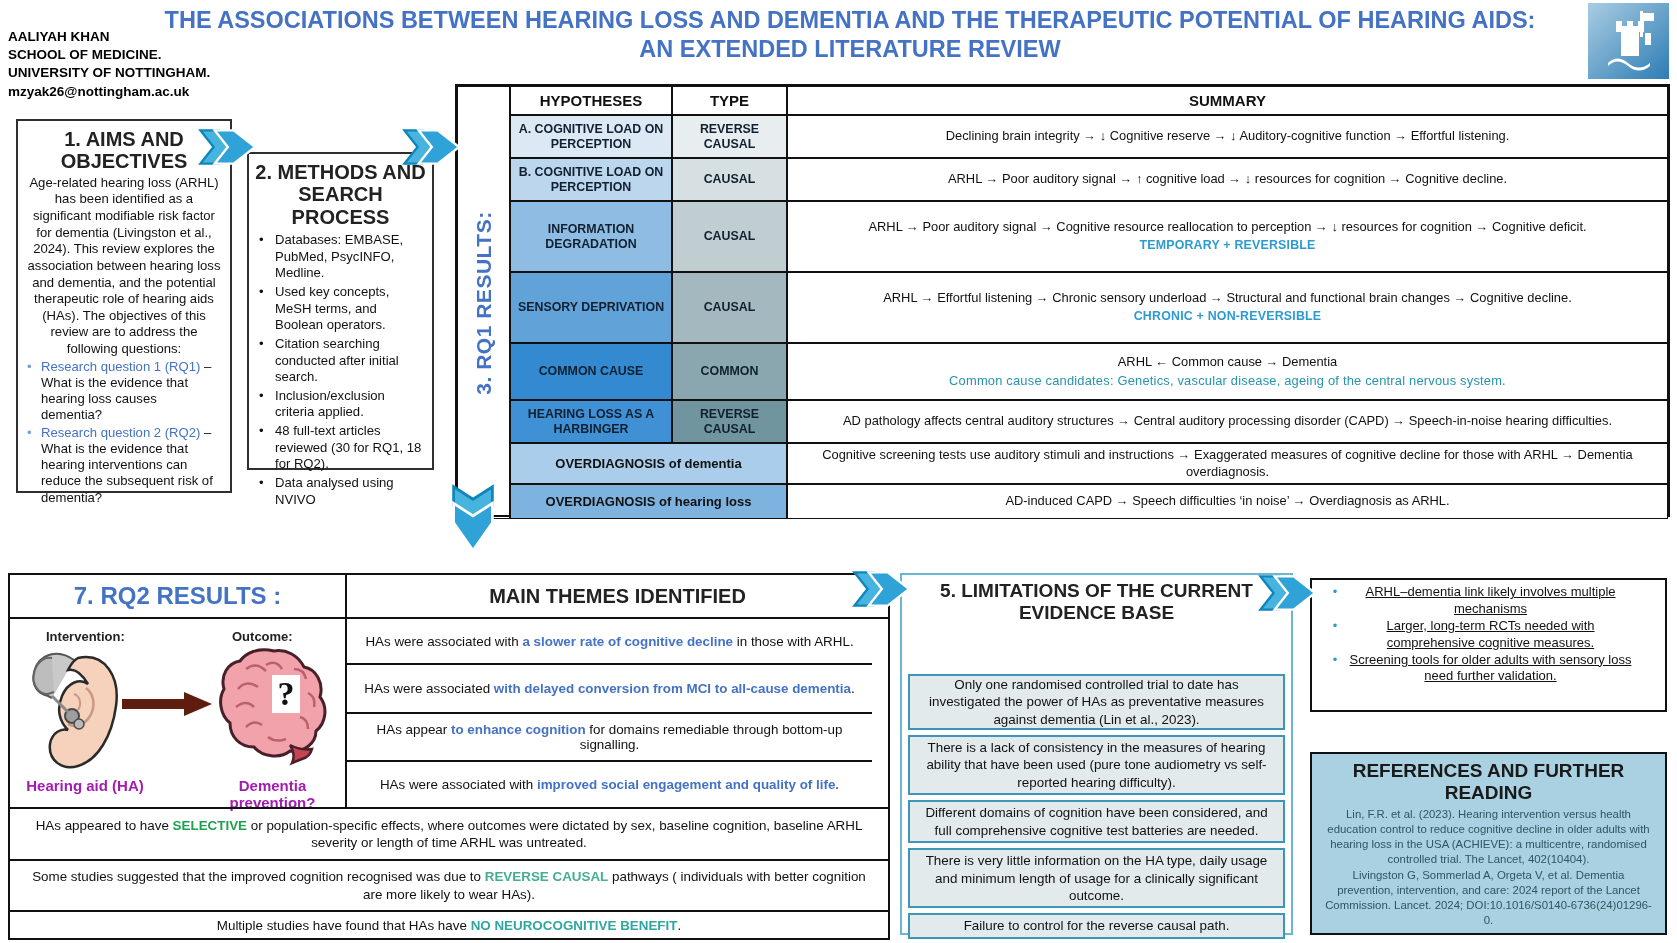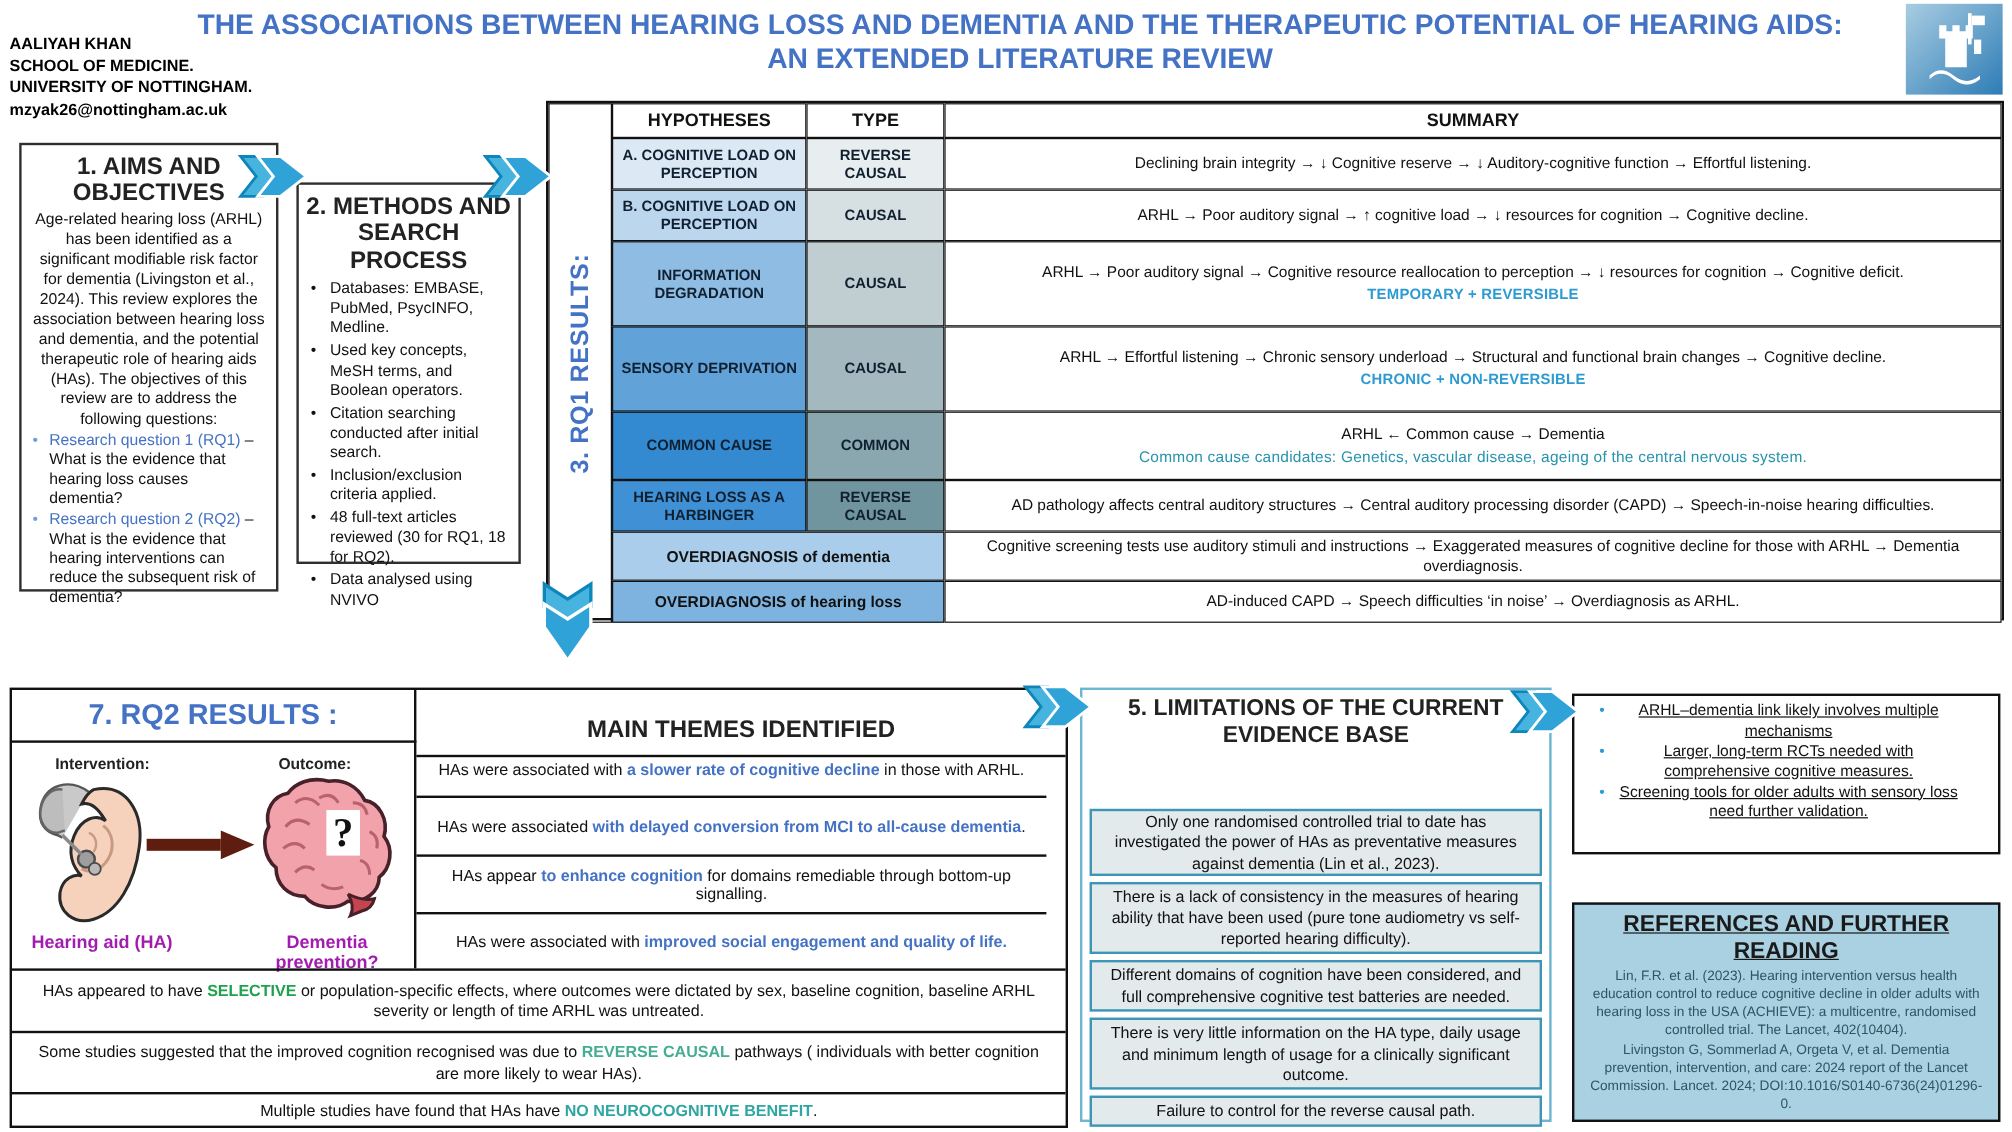--- a/index.html
+++ b/index.html
@@ -50,7 +50,7 @@
   .bl-box { left:8px; top:573px; width:882px; height:367px; border:2.5px solid #111; background:#fff; }
   .bl-box .cell { position:absolute; display:flex; align-items:center; justify-content:center; text-align:center; }
   .rq2-header { left:0; top:0; width:337px; height:44px; border-right:2px solid #111; border-bottom:2px solid #111; color:#4472c4; font-size:24px; font-weight:bold; }
-  .themes-header { left:337px; top:12px; right:0; height:44px; border-bottom:2px solid #111; font-size:20px; font-weight:bold; color:#222; }
+  .themes-header { left:337px; top:0; right:0; height:44px; border-bottom:2px solid #111; font-size:20px; font-weight:bold; color:#222; }
   .rq2-figure { left:0; top:44px; width:337px; height:188px; border-right:2px solid #111; }
   .theme-row { left:337px; right:16px; font-size:13.4px; padding:0 14px; }
   .theme-row.b { border-bottom:2px solid #111; }

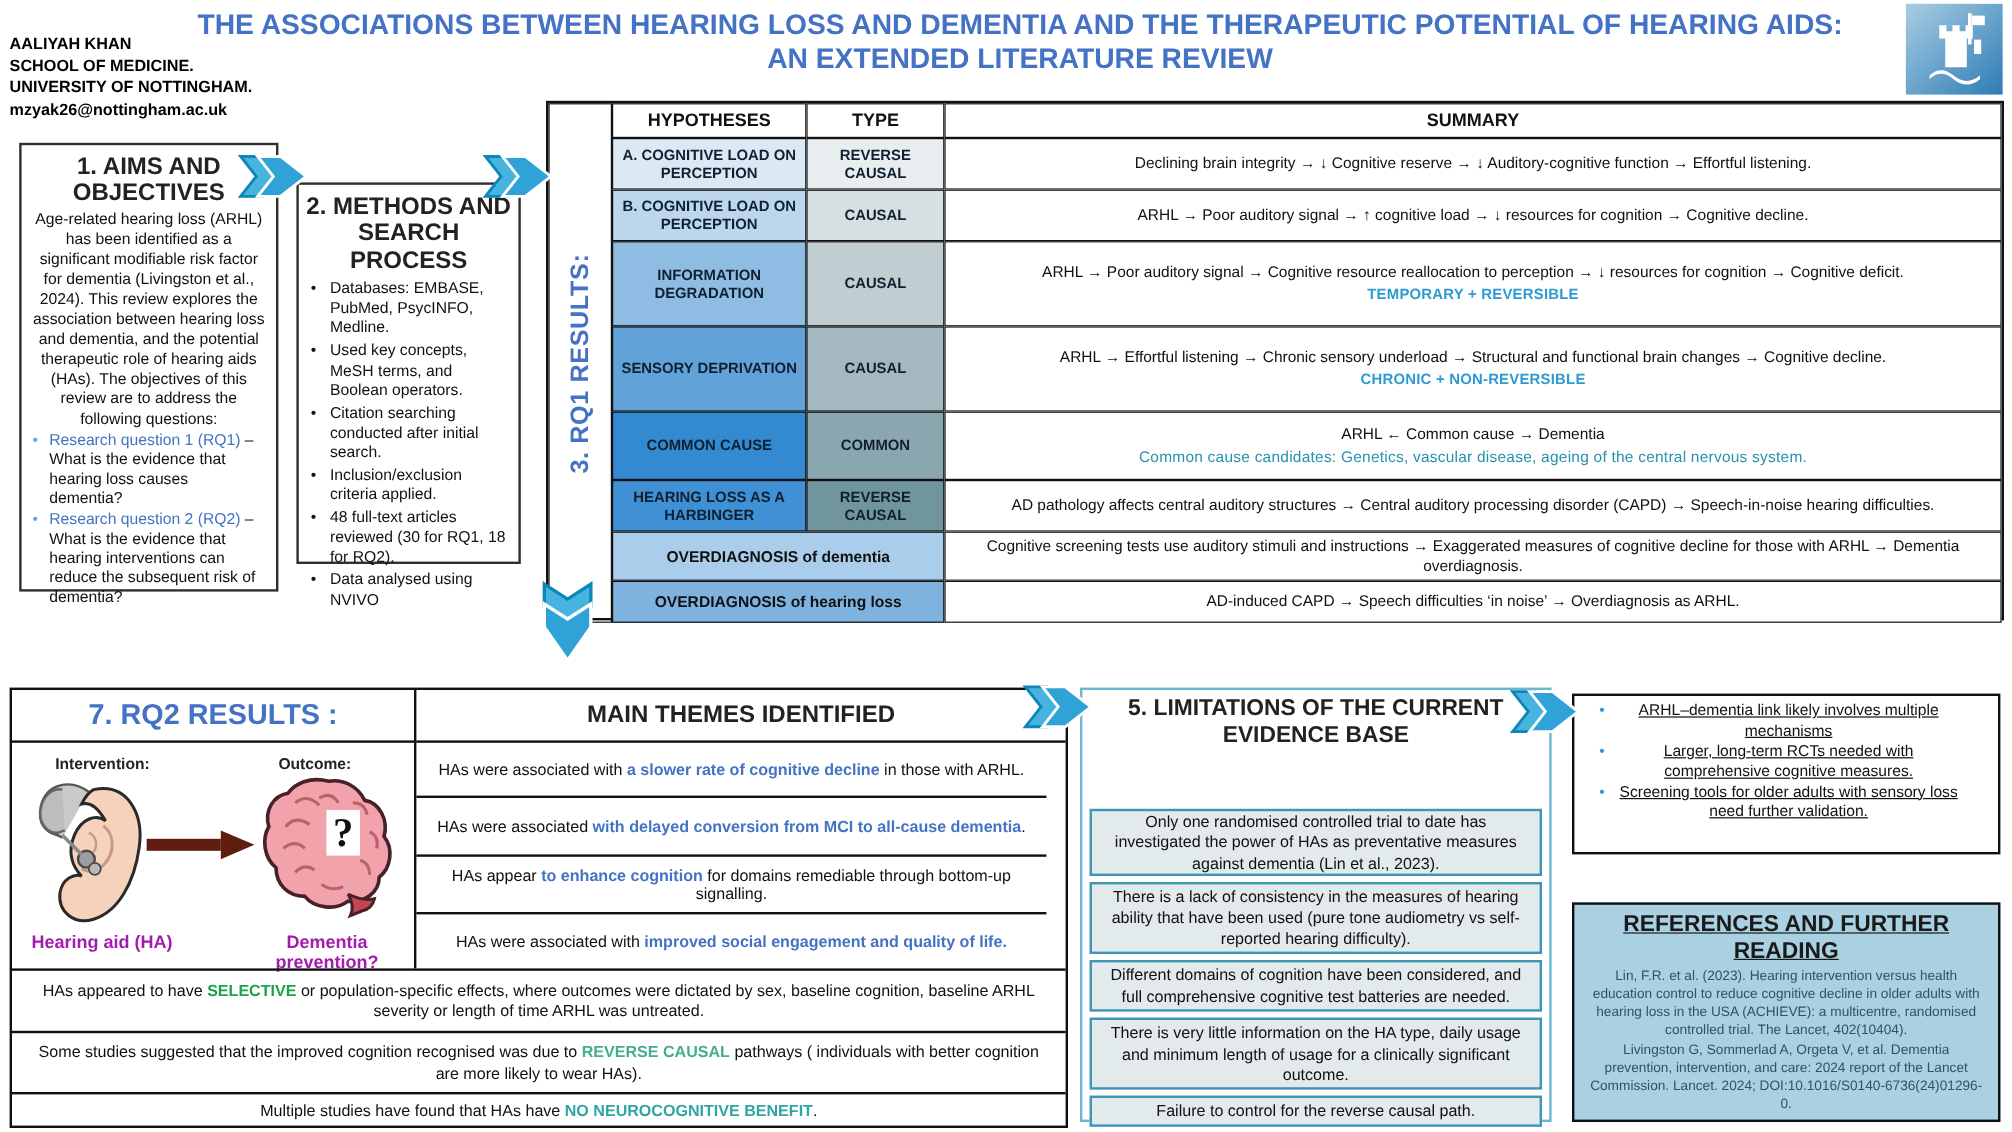--- a/index.html
+++ b/index.html
@@ -75,7 +75,7 @@
 
   
   .ref-box { left:1310px; top:752px; width:357px; height:183px; background:#a9d1e2; border:2px solid #111; text-align:center; padding:6px 12px 0 12px; }
-  .ref-title { font-size:19px; font-weight:bold; line-height:1.15; color:#1a1a1a;text-decoration:underline; }
+  .ref-title { font-size:19px; font-weight:bold; line-height:1.15; color:#1a1a1a; }
   .ref-text { margin-top:3px; font-size:11.4px; line-height:1.32; color:#2f5560; }
 
   .arrow-h { z-index:6; }

